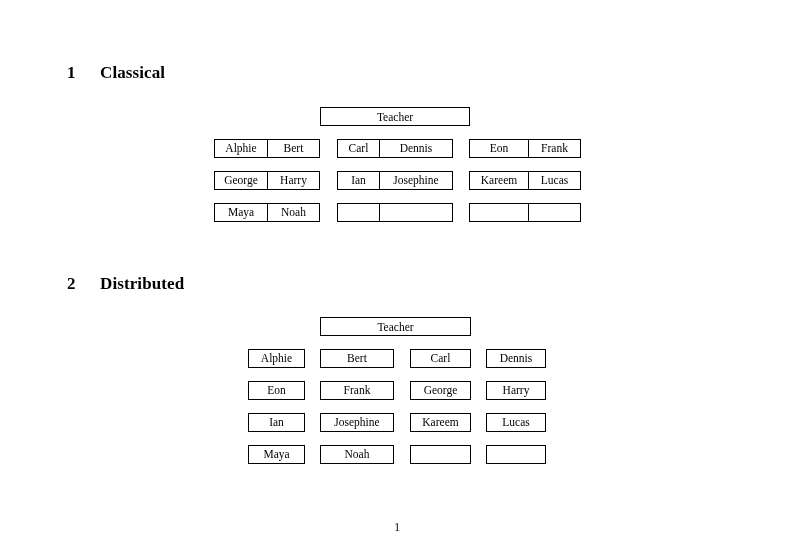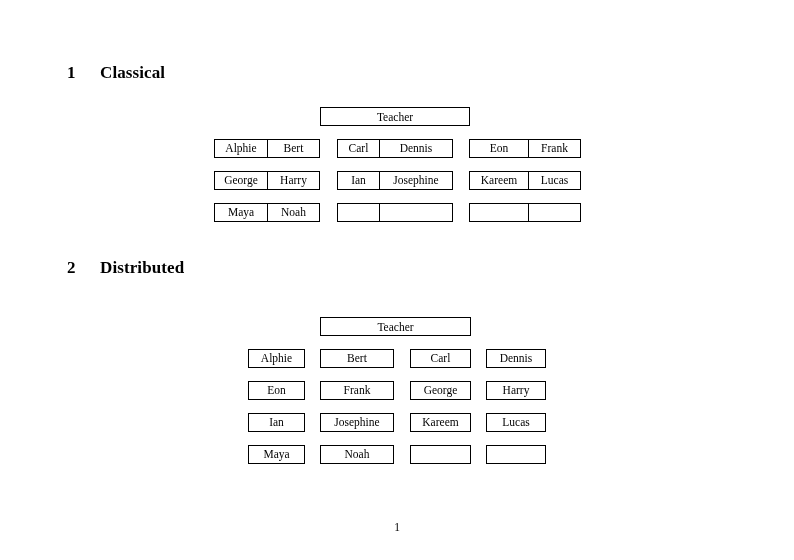--- a/index.html
+++ b/index.html
@@ -37,7 +37,7 @@
   }
 
   #heading-classical   { left: 67px; top: 63px; }
-  #heading-distributed { left: 67px; top: 258px; }
+  #heading-distributed { left: 67px; top: 274px; }
 
   
   .tbox {

